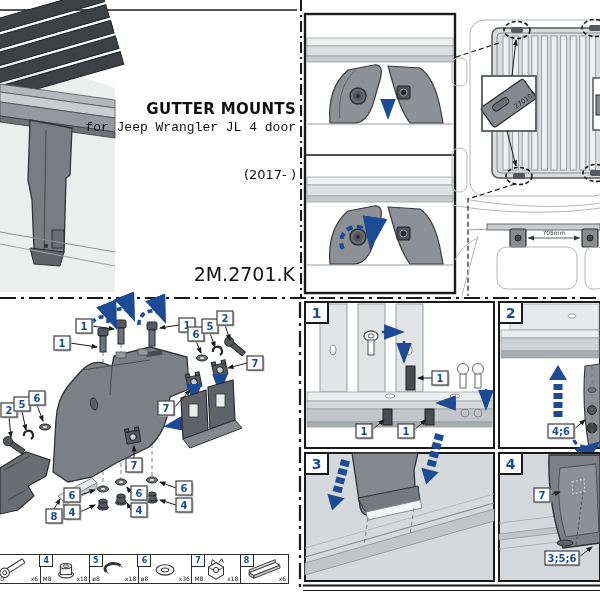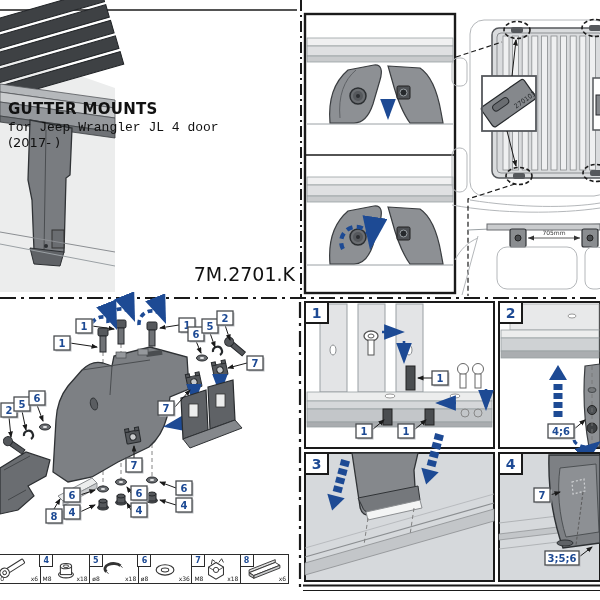--- a/index.html
+++ b/index.html
@@ -21,7 +21,7 @@
   .stnum{fill:#1d4a94;font:bold 14px "DejaVu Sans",sans-serif;text-anchor:middle;}
   .tiny{font:6px "DejaVu Sans",sans-serif;fill:#333;}
   
-  .header{position:absolute;left:8px;top:100px;width:295px;z-index:2;}
+  .header{position:absolute;left:1px;top:100px;width:295px;text-align:right;z-index:2;}
   .t1{font-weight:bold;font-size:15px;letter-spacing:.3px;}
   .t2{font-size:13px;margin-top:2px;font-family:Liberation Mono, monospace;}
   .t3{font-size:13px;}

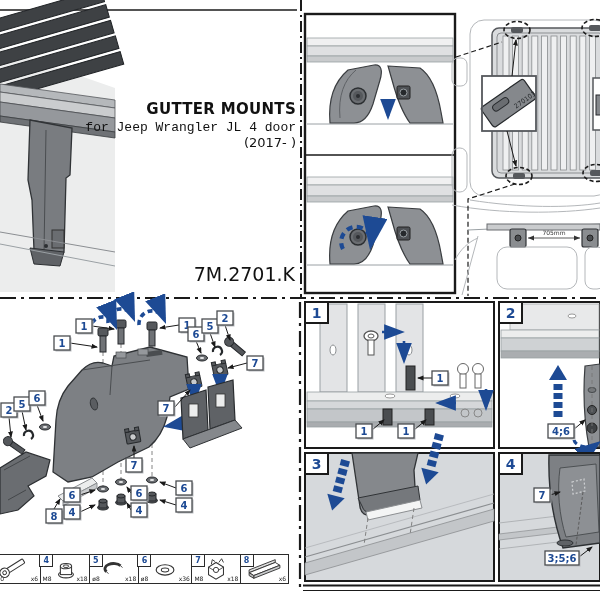--- a/index.html
+++ b/index.html
@@ -24,7 +24,7 @@
   .header{position:absolute;left:1px;top:100px;width:295px;text-align:right;z-index:2;}
   .t1{font-weight:bold;font-size:15px;letter-spacing:.3px;}
   .t2{font-size:13px;margin-top:2px;font-family:Liberation Mono, monospace;}
-  .t3{font-size:13px;}
+  .t3{font-size:13px;margin-top:32px;}
   .partnum{position:absolute;left:95px;top:263px;width:200px;text-align:right;
            font-size:19px;z-index:2;}
   

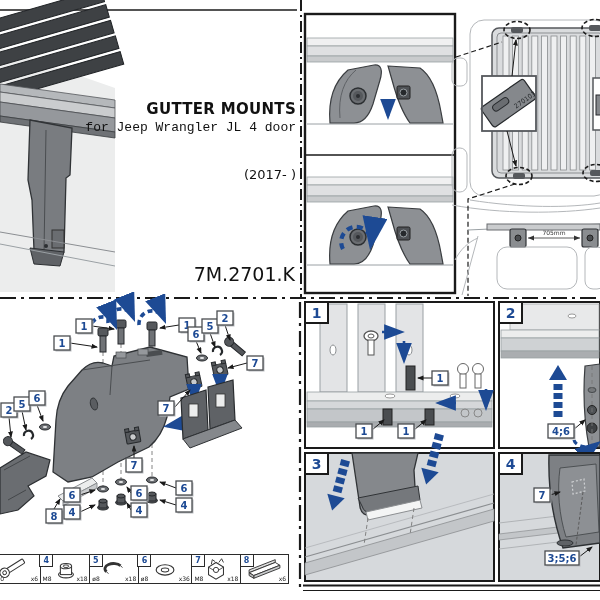--- a/index.html
+++ b/index.html
@@ -550,7 +550,7 @@
   <div class="t2">for Jeep Wrangler JL 4 door</div>
   <div class="t3">(2017- )</div>
 </div>
-<div class="partnum">7M.2701.K</div>
+<div class="partnum">2M.2701.K</div>
 
 <div class="ptable">
   <div class="pcell" style="width:55px">

